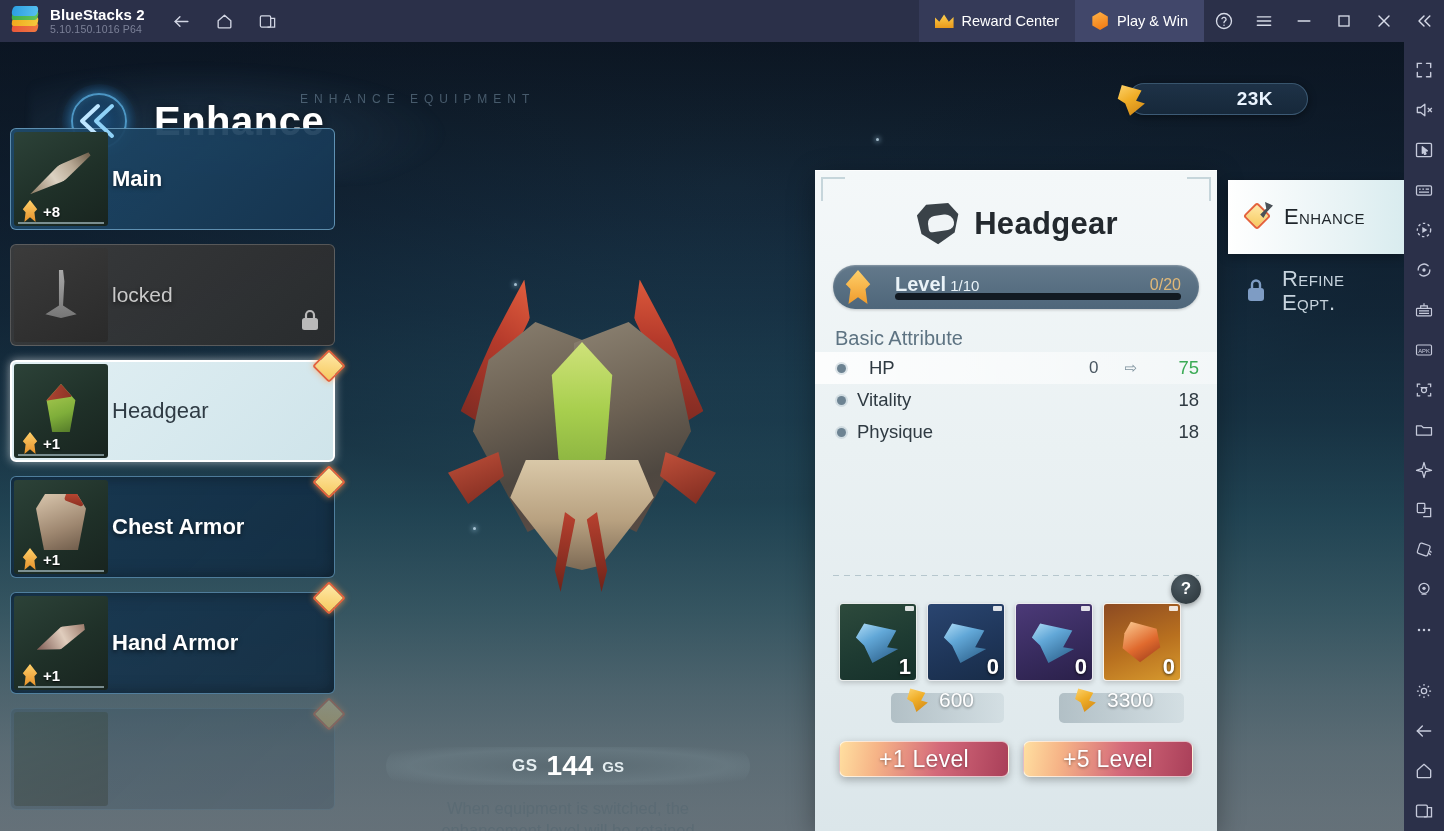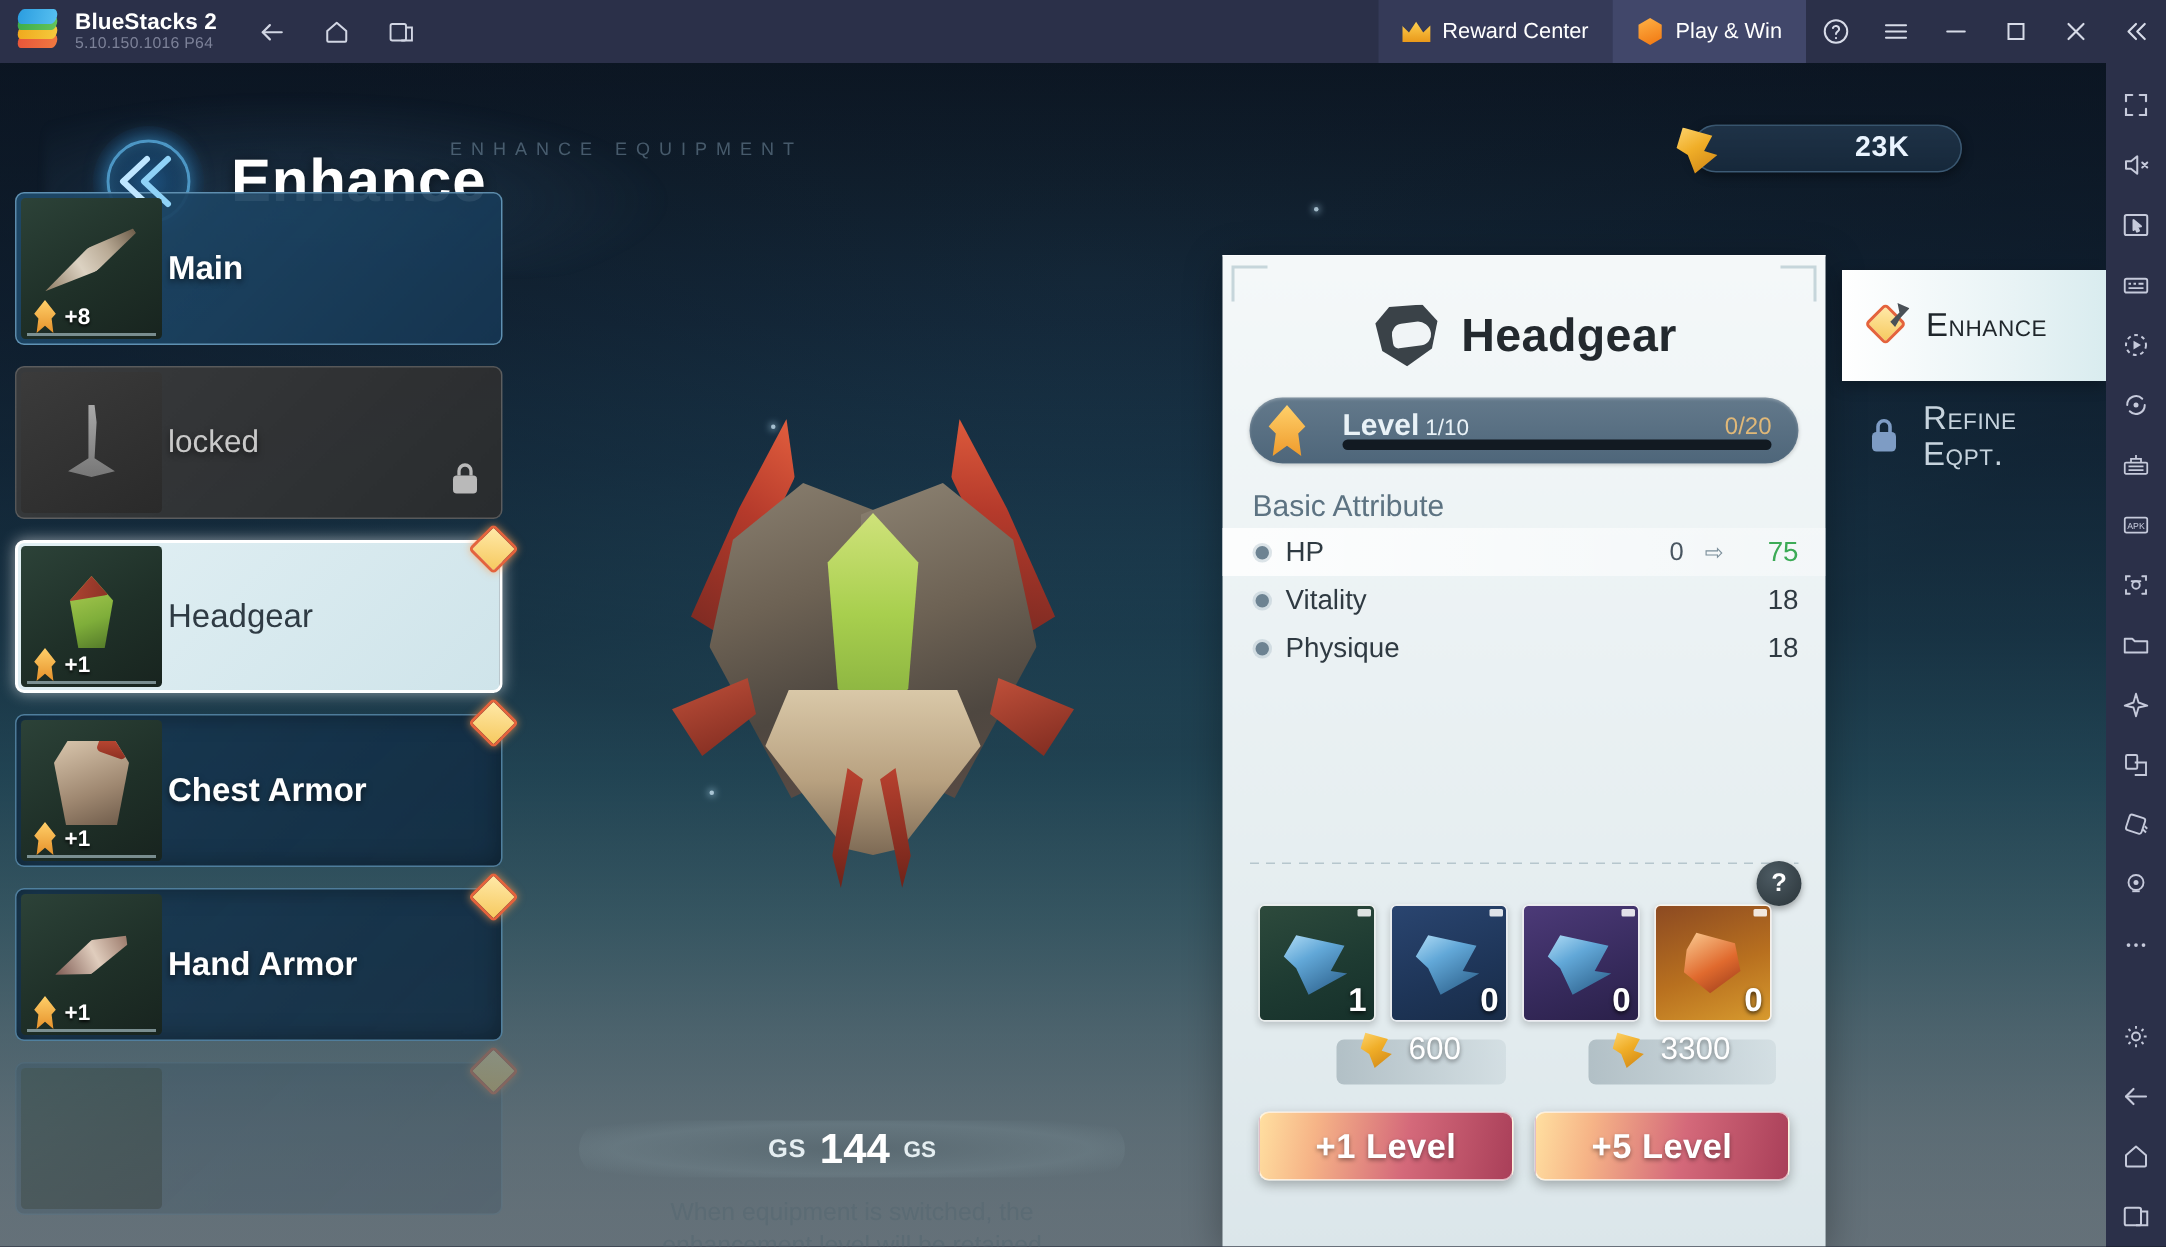--- a/index.html
+++ b/index.html
@@ -245,7 +245,7 @@
 
   .attr-heading { margin:18px 0 2px 20px; color:#5d7382; font-size:20px; }
   .attr-row { display:flex; align-items:center; height:32px; padding:0 18px 0 22px; }
-  .attr-row.hl { background:linear-gradient(90deg, rgba(255,255,255,.85), rgba(255,255,255,.35)); }
+  .attr-row.hl { background:linear-gradient(90deg, rgba(255,255,255,.85), rgba(255,255,255,.35));gap:12px; }
   .attr-bullet { width:9px; height:9px; border-radius:50%; background:#6d8392;
     box-shadow:0 0 0 2px rgba(160,180,192,.35); flex:none; margin-right:11px; }
   .attr-name { color:#2f3a42; font-size:18.5px; flex:1; }

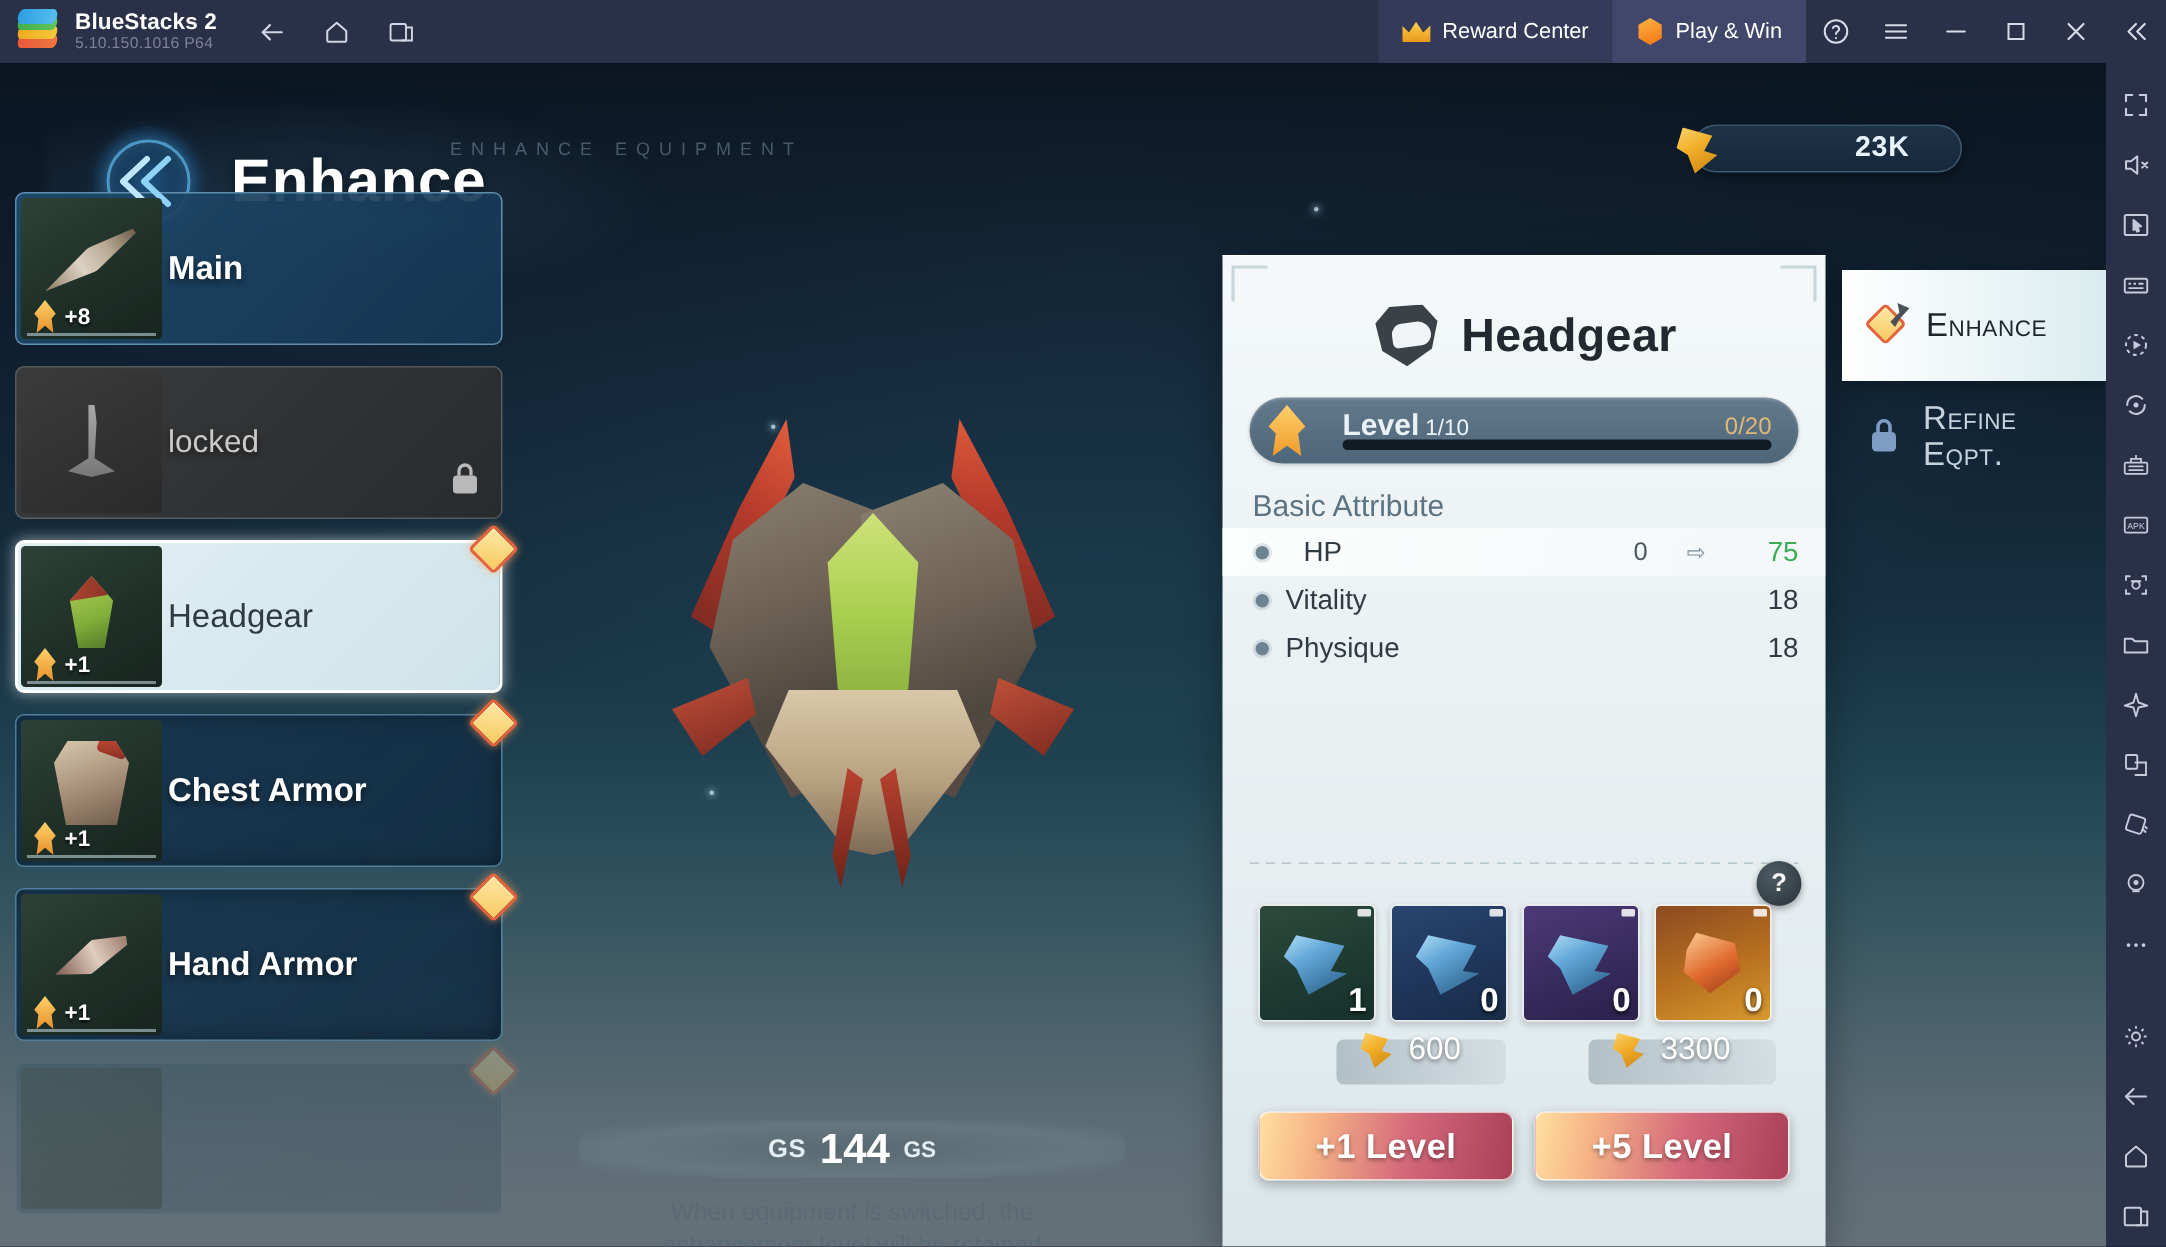--- a/index.html
+++ b/index.html
@@ -295,9 +295,9 @@
     text-shadow:0 1px 3px rgba(0,0,0,.45); }
 
   .actions { position:absolute; left:24px; top:570px; display:flex; gap:14px; }
-  .act-btn { width:170px; height:46px; border-radius:7px; cursor:pointer;
+  .act-btn { width:170px; height:36px; border-radius:7px; cursor:pointer;
     display:flex; align-items:center; justify-content:center;
-    color:#ffffff; font-size:23px; font-weight:700; letter-spacing:.3px;
+    color:#ffffff; font-size:23px; font-weight:400; letter-spacing:.3px;
     text-shadow:0 1px 3px rgba(0,0,0,.4);
     background:linear-gradient(100deg,#ffdfa0 0%,#f6b487 22%,#d4697a 58%,#a93f59 100%);
     border:1.5px solid rgba(255,255,255,.65);

